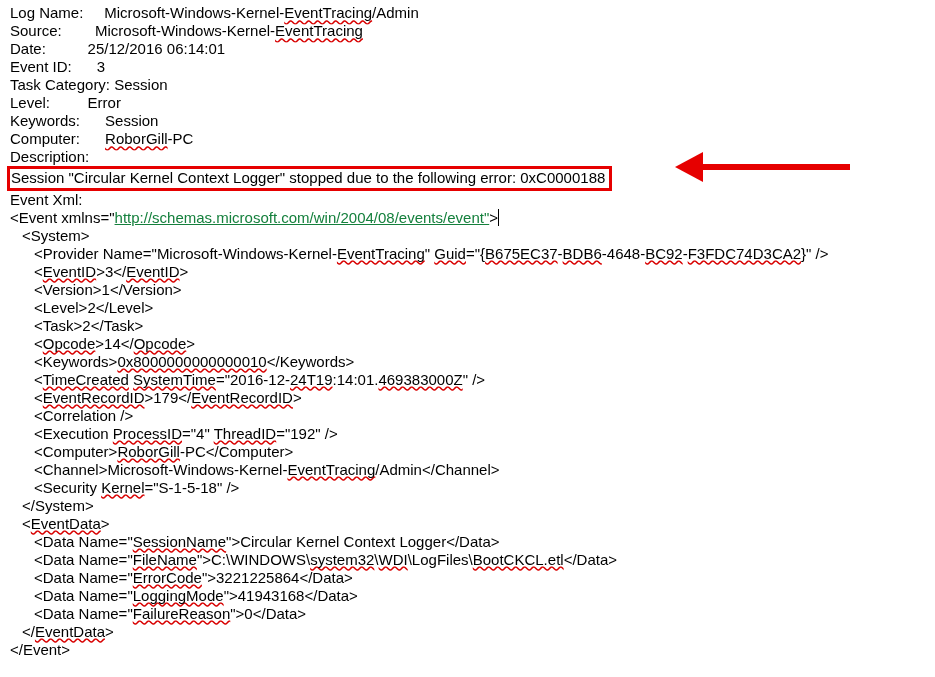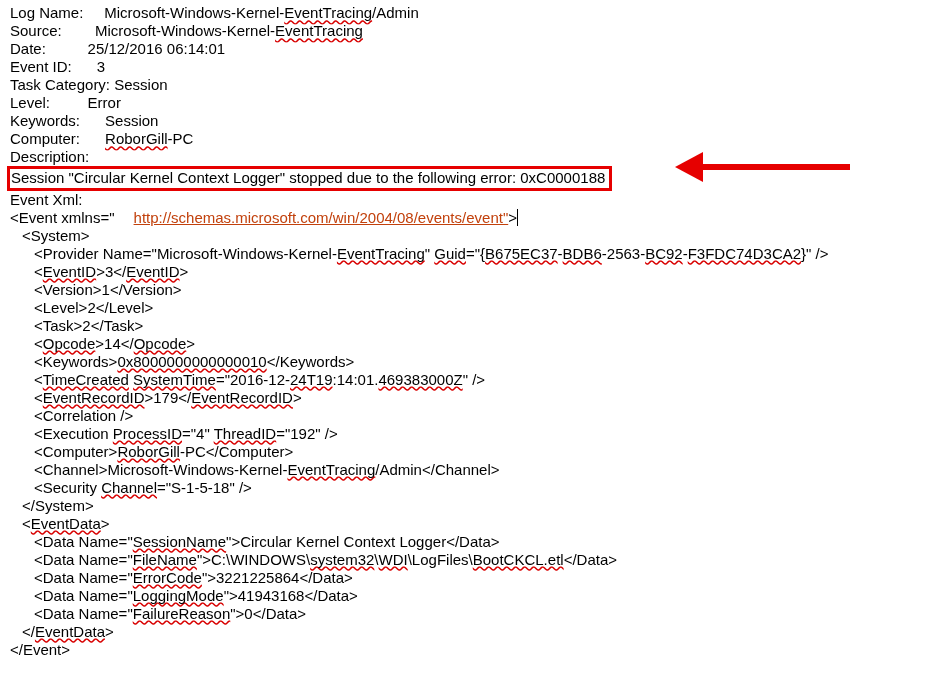--- a/index.html
+++ b/index.html
@@ -23,9 +23,8 @@
     text-decoration-skip-ink: none;
   }
   a.link {
-    color: #c2410c;
+    color: #15803d;
     text-decoration: underline;
-    margin-left: 19px;
   }
   .redbox {
     display: inline-block;

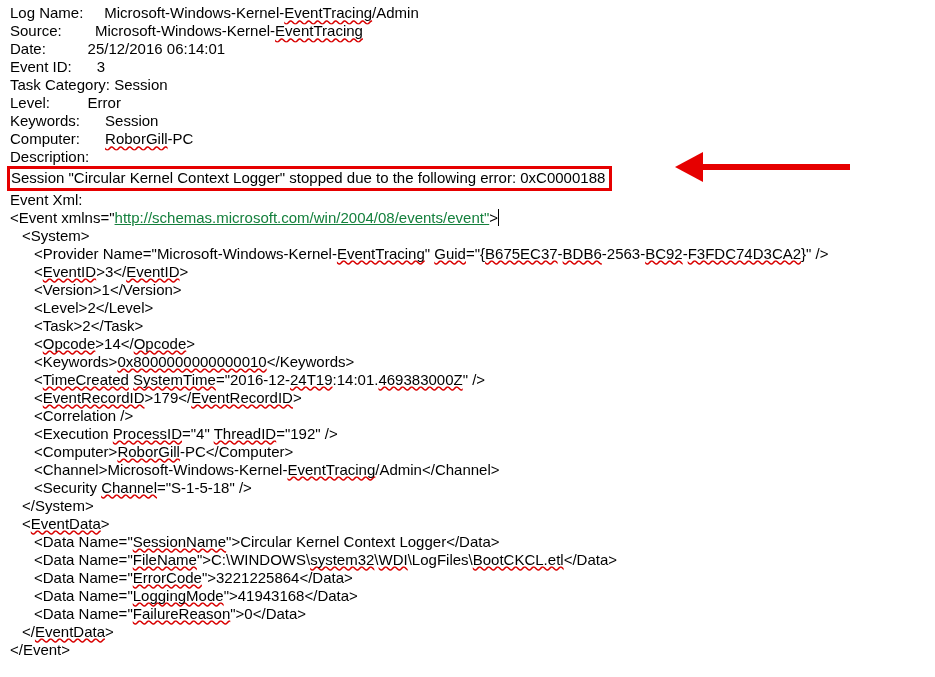--- a/index.html
+++ b/index.html
@@ -105,7 +105,7 @@
 
   <div class="row ind1">&lt;System&gt;</div>
 
-  <div class="row ind2"><span>&lt;Provider Name="Microsoft-Windows-Kernel-</span><span class="squig">EventTracing</span><span>" </span><span class="squig">Guid</span><span>="{</span><span class="squig">B675EC37</span><span>-</span><span class="squig">BDB6</span><span>-2563-</span><span class="squig">BC92</span><span>-</span><span class="squig">F3FDC74D3CA2</span><span>}" /&gt;</span></div>
+  <div class="row ind2"><span>&lt;Provider Name="Microsoft-Windows-Kernel-</span><span class="squig">EventTracing</span><span>" </span><span class="squig">Guid</span><span>="{</span><span class="squig">B675EC37</span><span>-</span><span class="squig">BDB6</span><span>-4648-</span><span class="squig">BC92</span><span>-</span><span class="squig">F3FDC74D3CA2</span><span>}" /&gt;</span></div>
 
   <div class="row ind2"><span>&lt;</span><span class="squig">EventID</span><span>&gt;3&lt;/</span><span class="squig">EventID</span><span>&gt;</span></div>
 

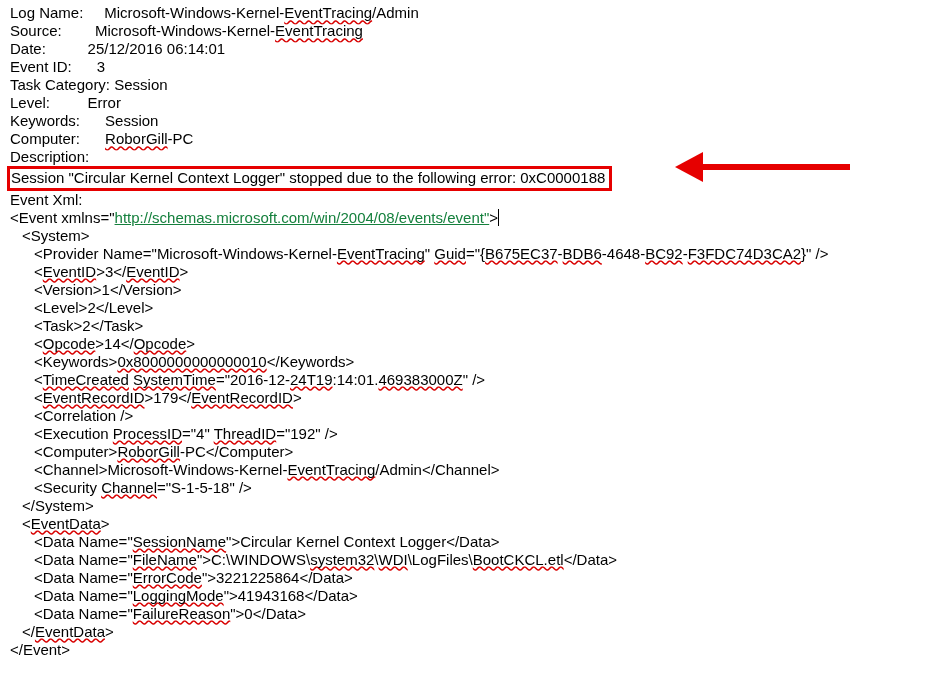--- a/index.html
+++ b/index.html
@@ -129,7 +129,7 @@
 
   <div class="row ind2"><span>&lt;Channel&gt;Microsoft-Windows-Kernel-</span><span class="squig">EventTracing</span><span>/Admin&lt;/Channel&gt;</span></div>
 
-  <div class="row ind2"><span>&lt;Security </span><span class="squig">Channel</span><span>="S-1-5-18" /&gt;</span></div>
+  <div class="row ind2"><span>&lt;Security </span><span class="squig">Kernel</span><span>="S-1-5-18" /&gt;</span></div>
 
   <div class="row ind1">&lt;/System&gt;</div>
 

